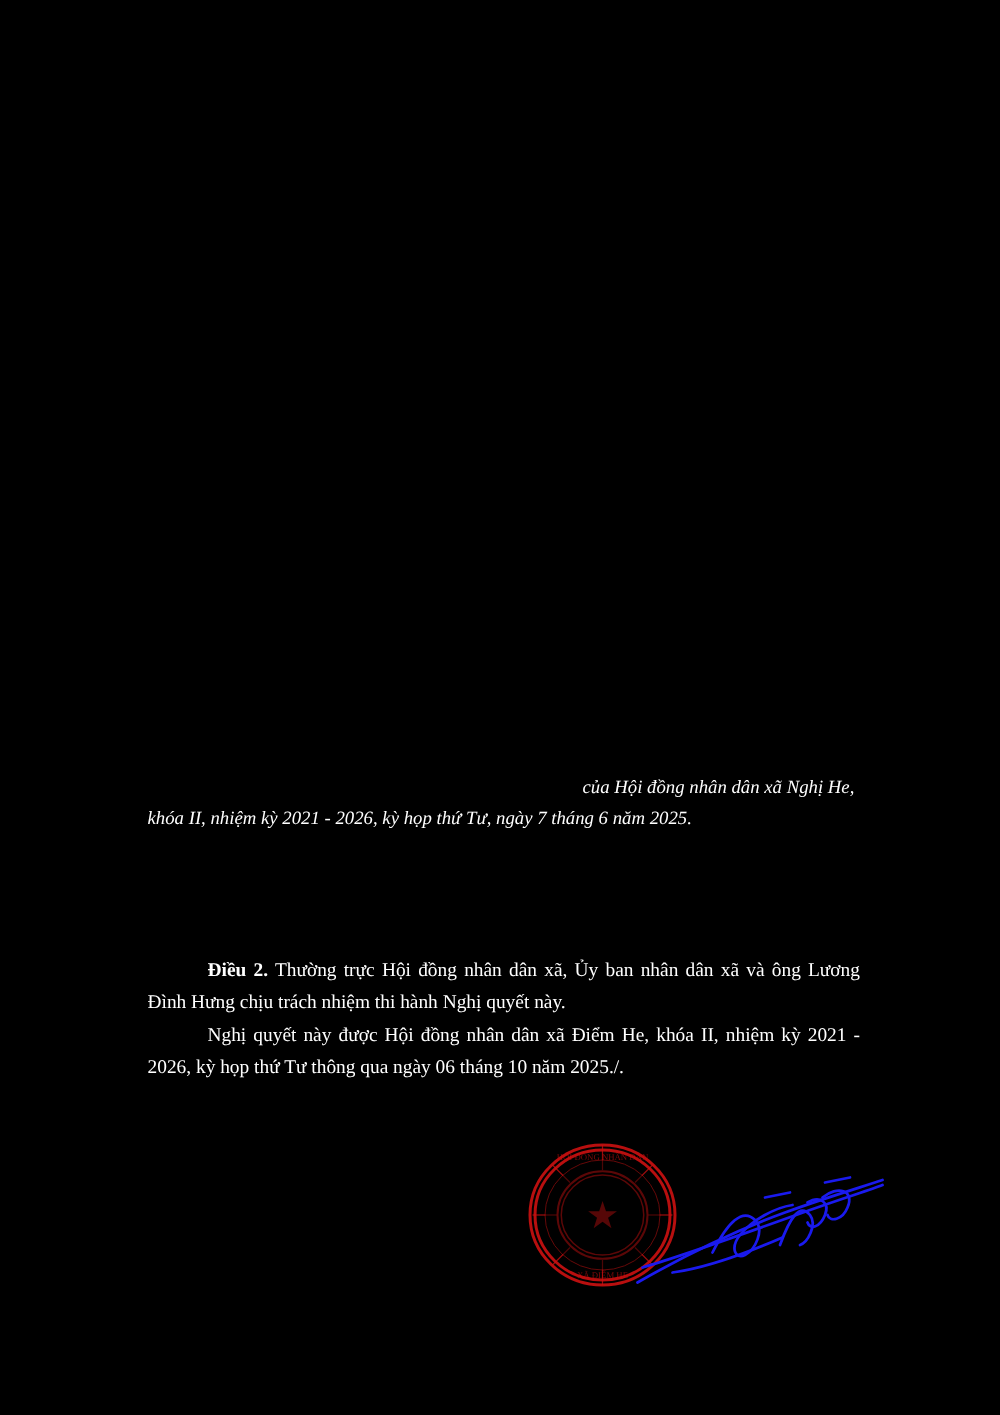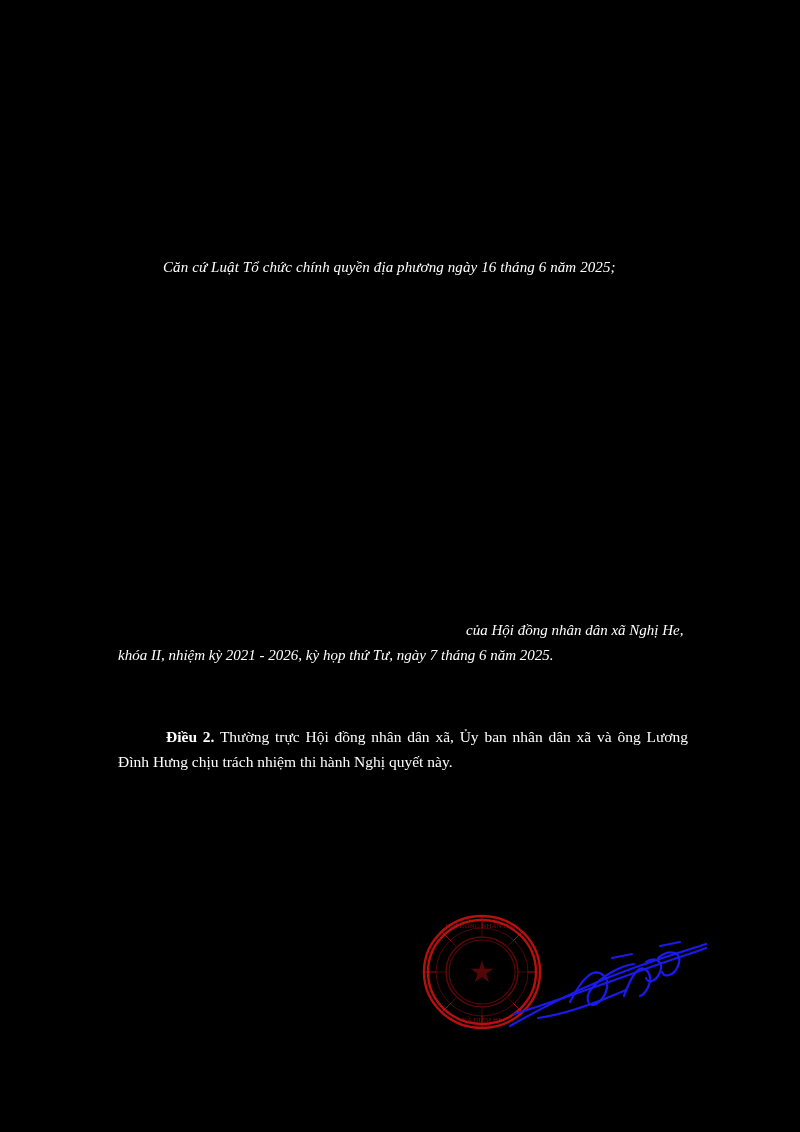--- a/index.html
+++ b/index.html
@@ -104,7 +104,6 @@
 
 <div id="page">
 
-  <div class="doc-text" id="line-canccu">Căn cứ Luật Tổ chức chính quyền địa phương ngày 16 tháng 6 năm 2025;</div>
 
   <div class="doc-text" id="para-hdnd"><span class="masked"></span><span>của Hội đồng nhân dân xã Nghị He,</span>
 <span>khóa II, nhiệm kỳ 2021 - 2026, kỳ họp thứ Tư, ngày 7 tháng 6 năm 2025.</span></div>

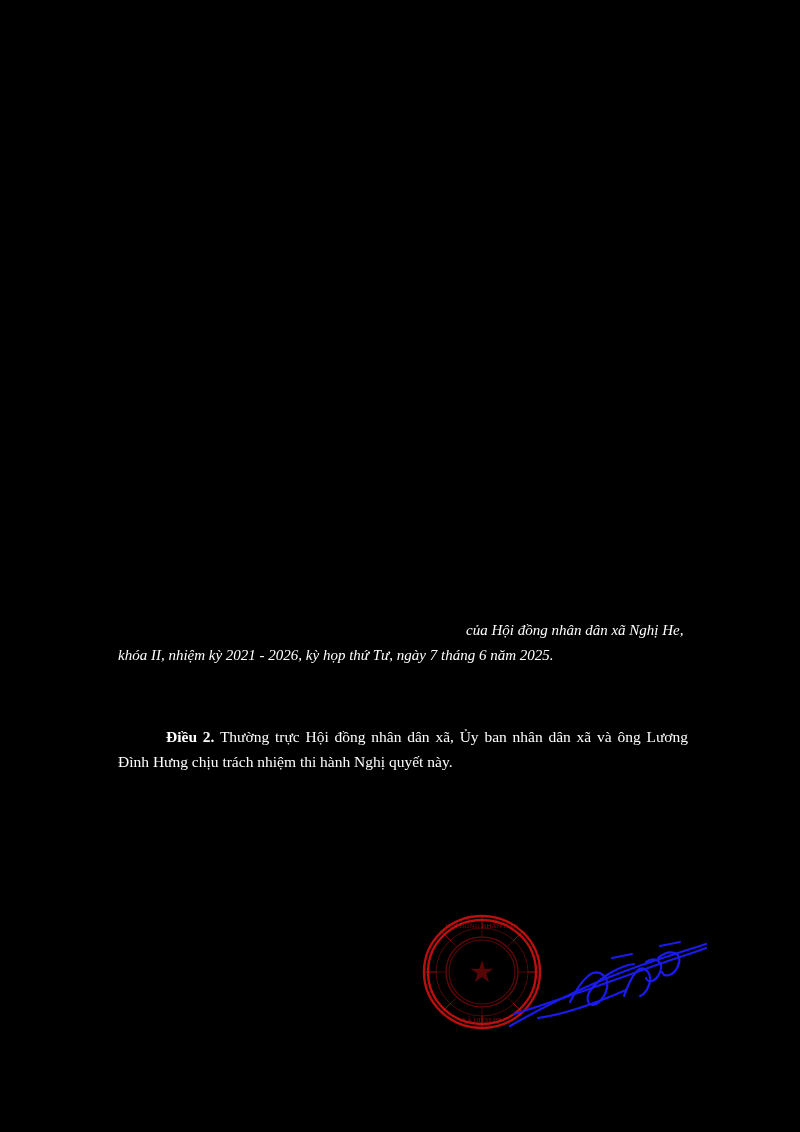--- a/index.html
+++ b/index.html
@@ -57,7 +57,7 @@
   
   #para-dieu2 {
     left: 118px;
-    top: 724px;
+    top: 764px;
     width: 570px;
     font-size: 15.5px;
     line-height: 25px;

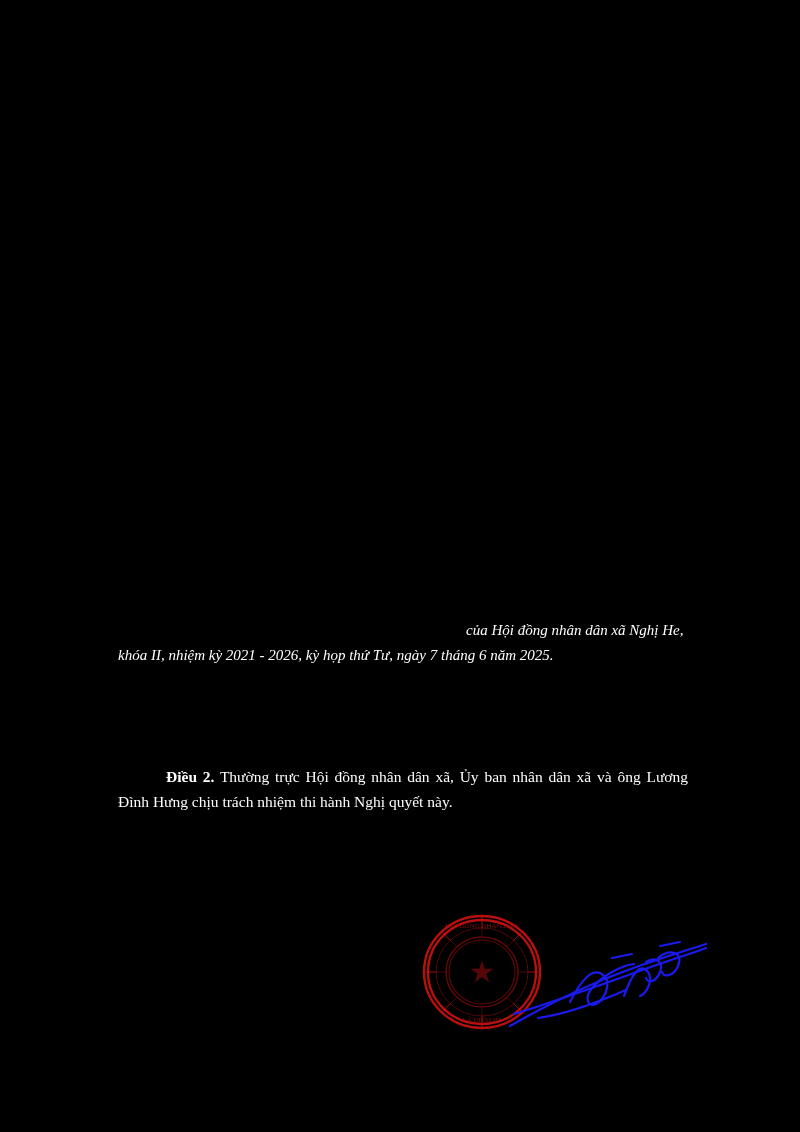--- a/index.html
+++ b/index.html
@@ -110,6 +110,7 @@
 
   <div class="doc-text" id="para-dieu2"><span class="indent"></span><span class="bold">Điều 2.</span><span> Thường trực Hội đồng nhân dân xã, Ủy ban nhân dân xã và ông Lương Đình Hưng chịu trách nhiệm thi hành Nghị quyết này.</span></div>
 
+  <div class="doc-text" id="para-thongqua"><span class="indent"></span><span>Nghị quyết này được Hội đồng nhân dân xã Điểm He, khóa II, nhiệm kỳ 2021 - 2026, kỳ họp thứ Tư thông qua ngày 06 tháng 10 năm 2025./.</span></div>
 
   <div id="seal-wrap">
 

